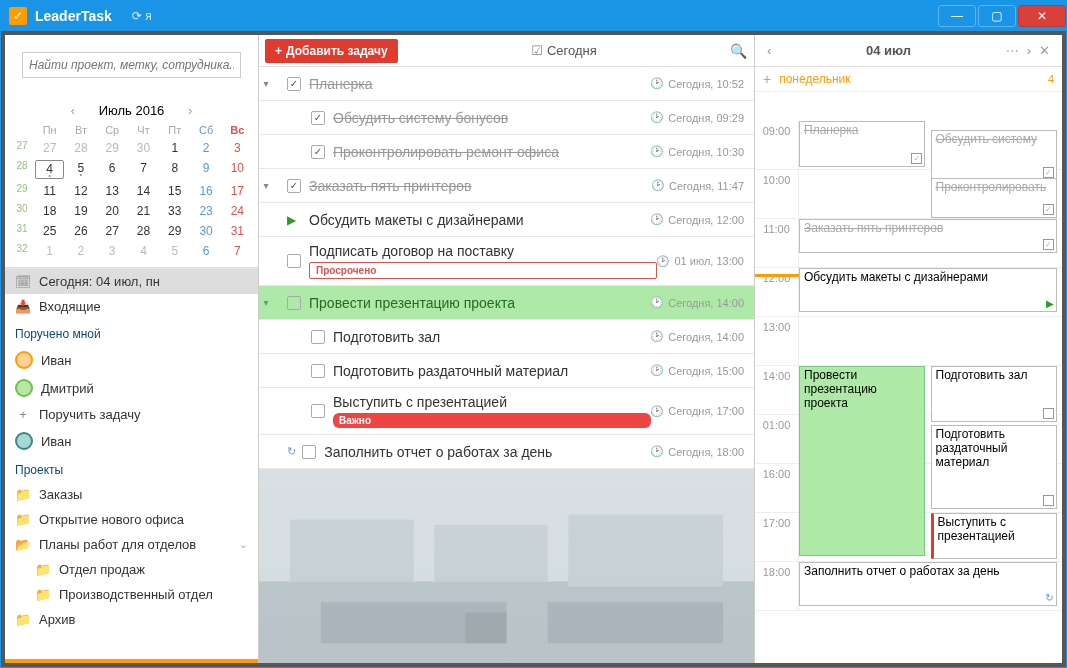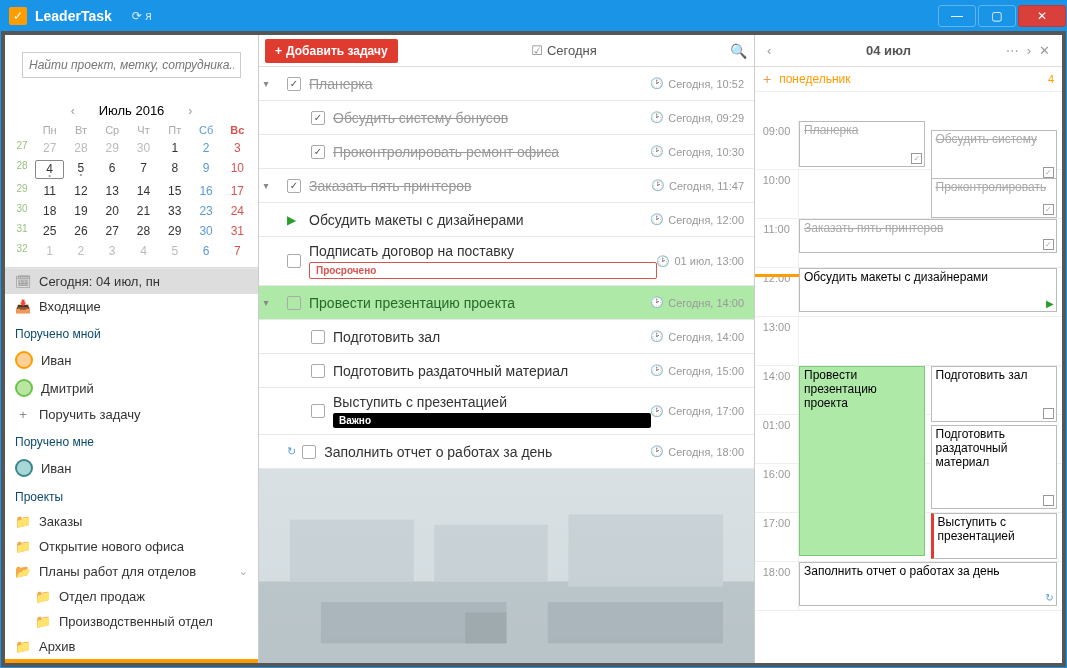--- a/index.html
+++ b/index.html
@@ -68,7 +68,7 @@
   .task-row .time .clk{font-size:11px;}
   .tag { display:inline-block; font-size:10px; padding:2px 6px; border-radius:2px; margin-top:3px; font-weight:bold;}
   .tag.overdue { border:1px solid #d9534f; color:#d9534f; }
-  .tag.important { background:#000000; color:#fff; }
+  .tag.important { background:#ef4444; color:#fff;border-radius:6px; }
   .task-row.hl { background:#aee9a8; }
   .task-row.hl .title { color:#246b2a; font-weight:normal;}
   .task-row .indent-pad { display:inline-block; }

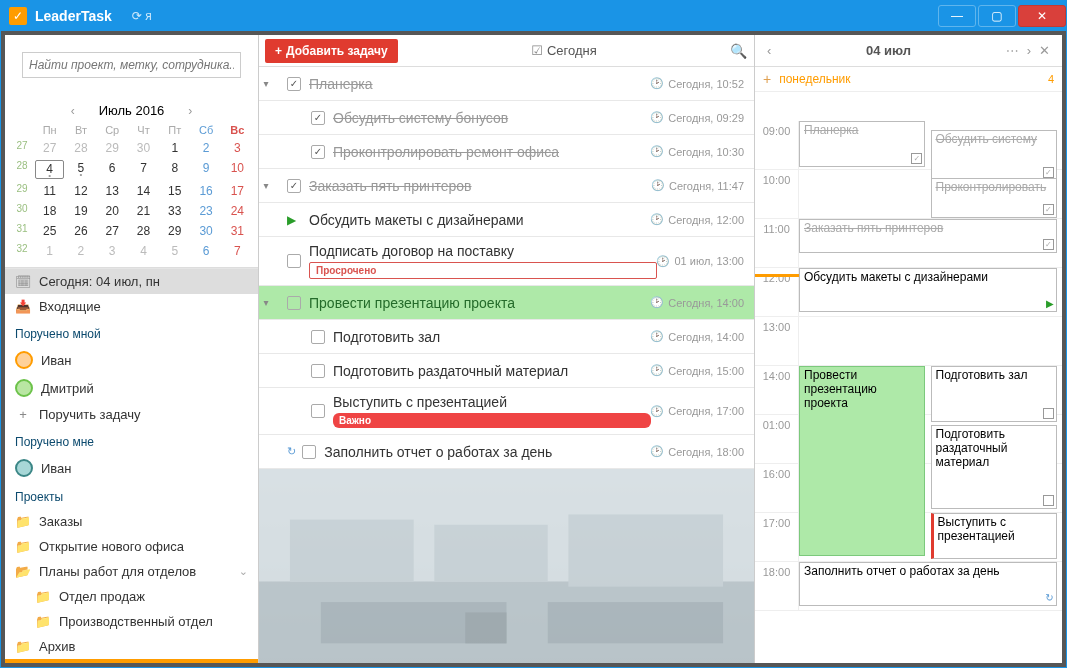--- a/index.html
+++ b/index.html
@@ -210,9 +210,6 @@
             <span class="ico">+</span>
             <span>Поручить задачу</span>
           </div>
-        <div class="nav-item header">
-            <span>Поручено мне</span>
-          </div>
         <div class="nav-item">
             <span class="avatar av-blue"></span>
             <span>Иван</span>

